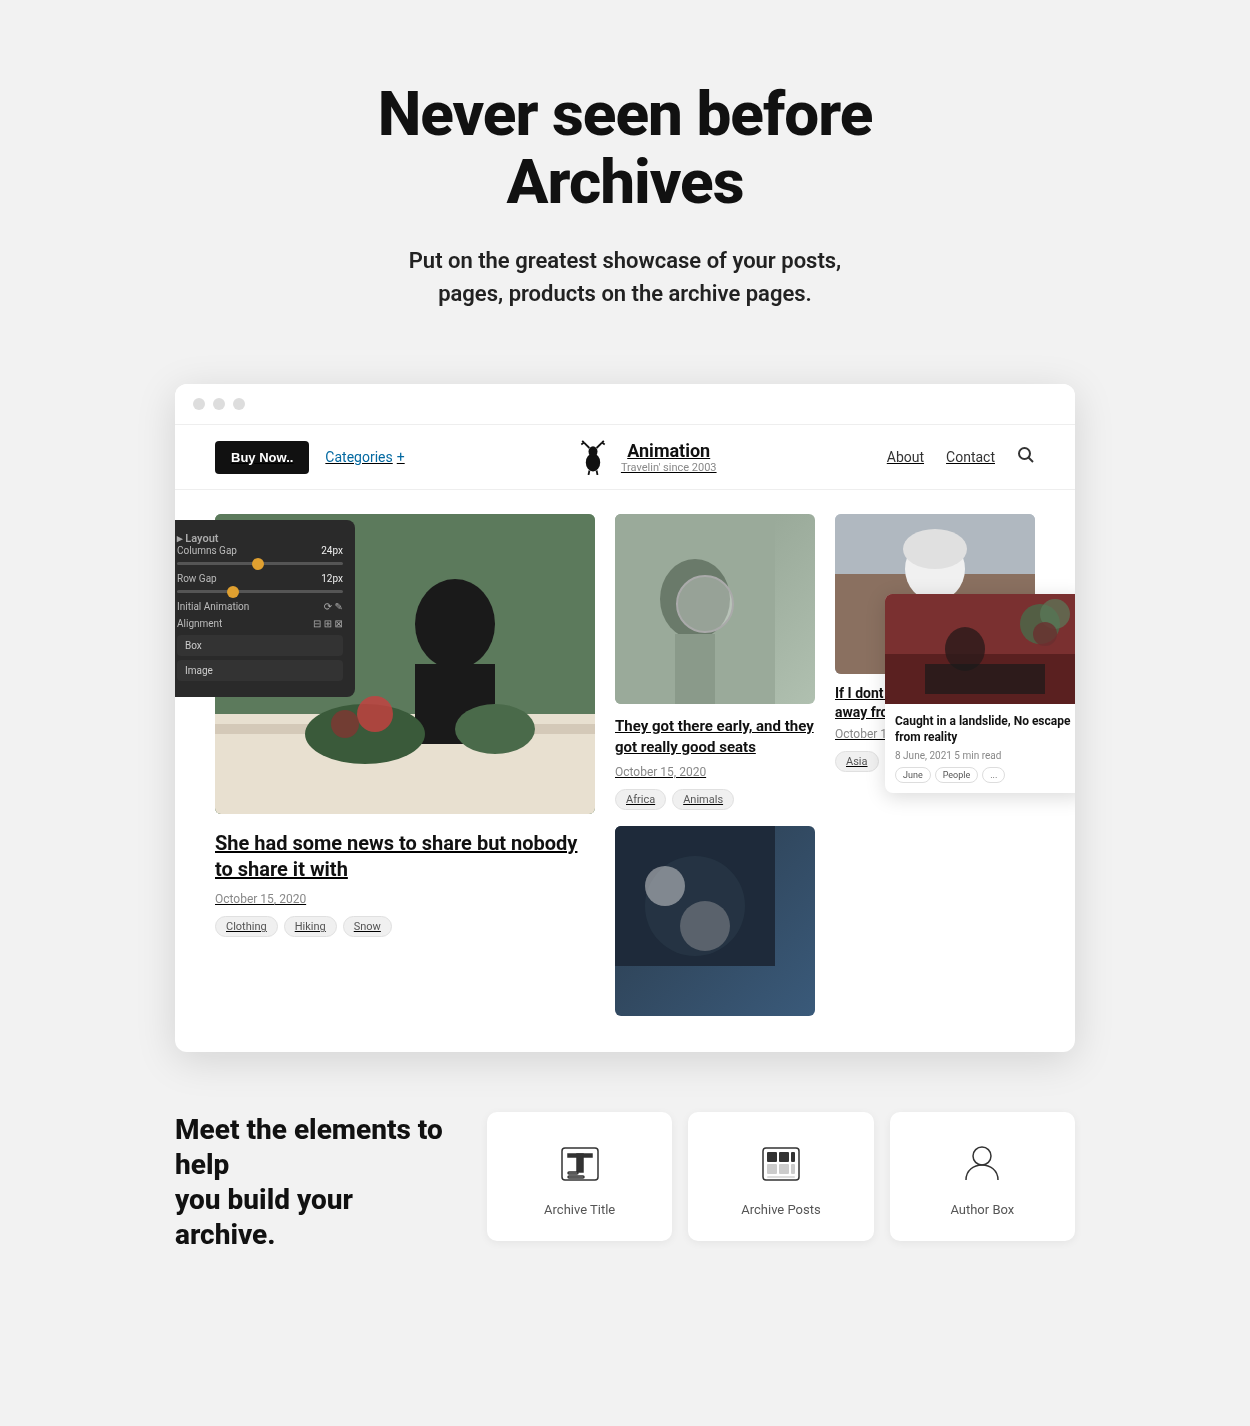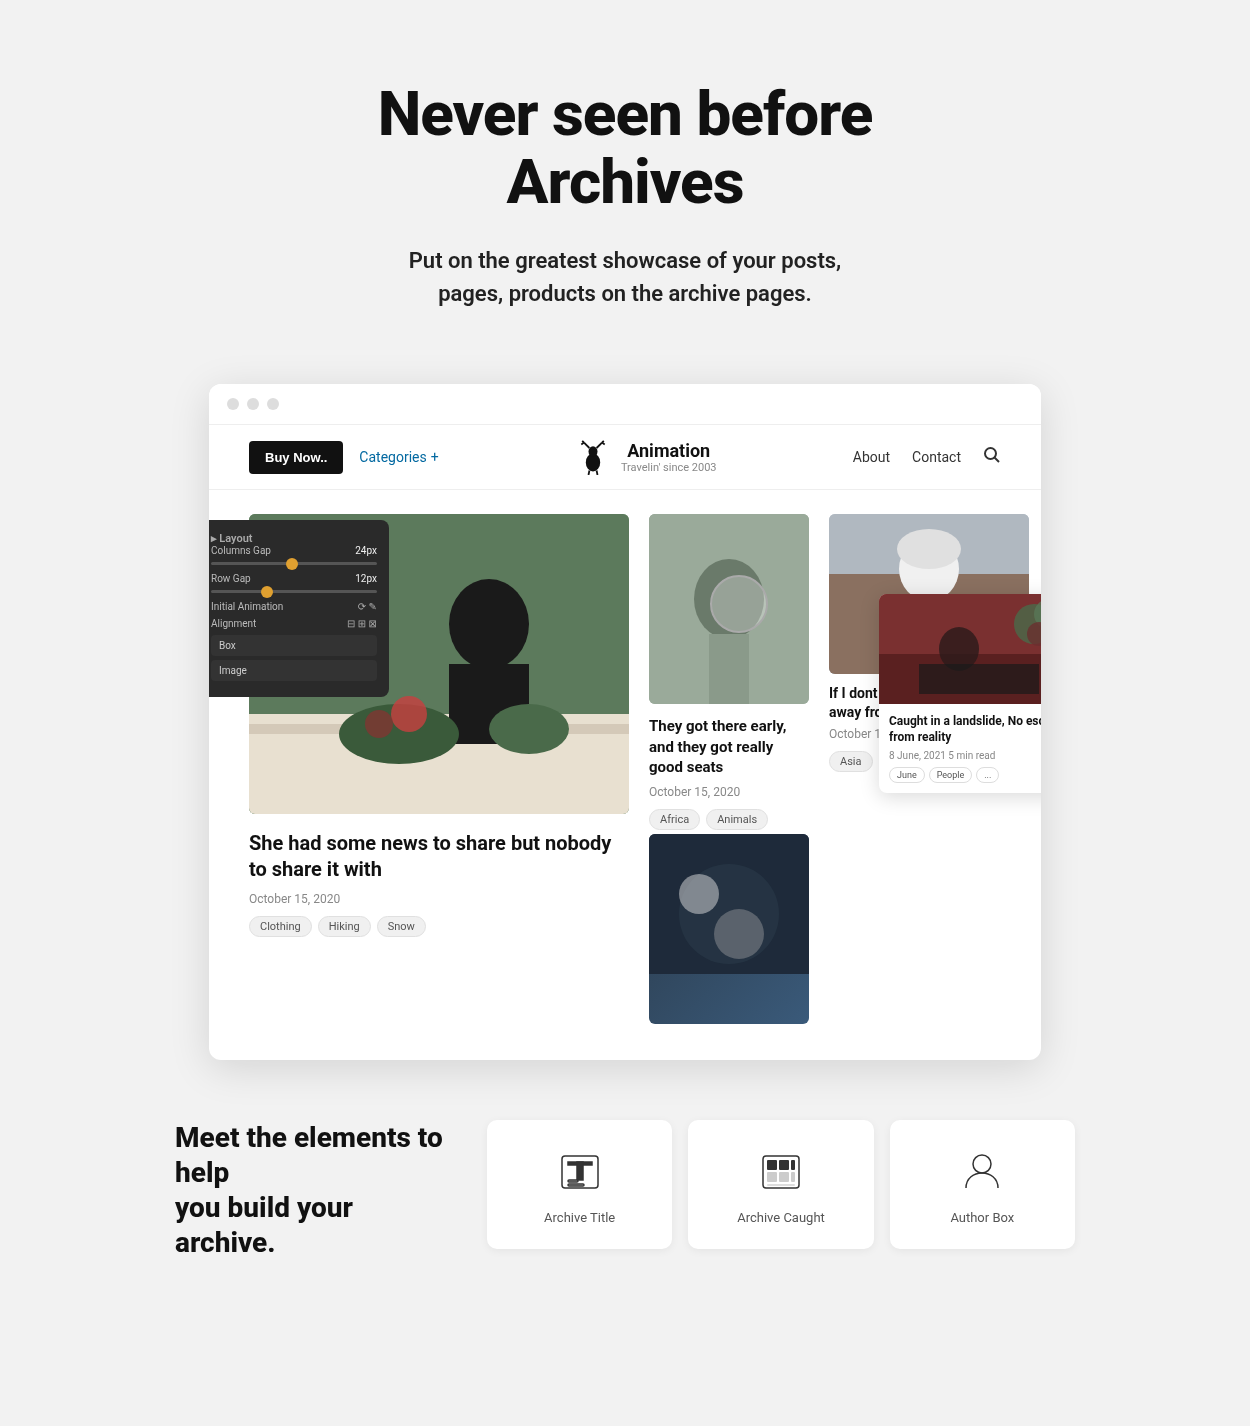--- a/index.html
+++ b/index.html
@@ -36,13 +36,14 @@
 
     
     .browser-mockup {
-      width: 832px;
+      width: 900px;
       background: #fff;
       border-radius: 12px;
       box-shadow: 0 8px 40px rgba(0,0,0,0.13);
       overflow: hidden;
       position: relative;
       margin-bottom: 60px;
+      text-decoration: underline;
     }
     .browser-bar {
       background: #fff;

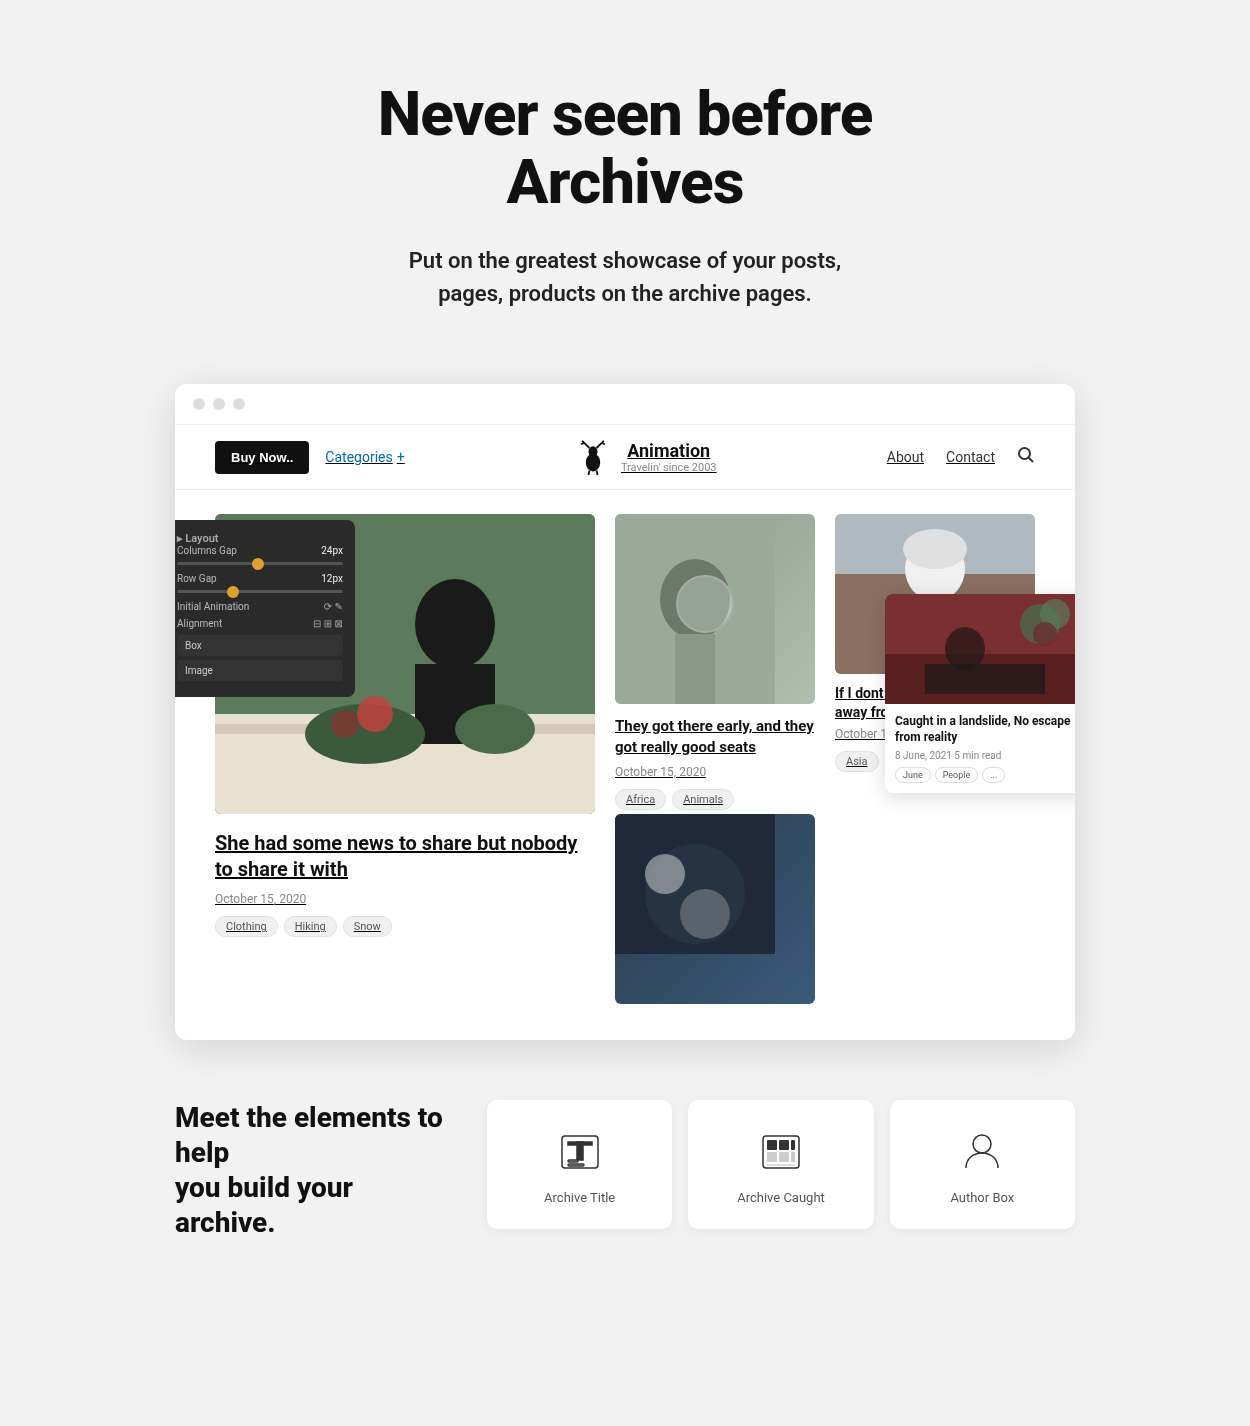--- a/index.html
+++ b/index.html
@@ -193,7 +193,7 @@
     }
 
     
-    .mid-col { display: flex; flex-direction: column; gap: 4px; }
+    .mid-col { display: flex; flex-direction: column; gap: 16px; }
 
     .post-card-mid {
       display: flex;

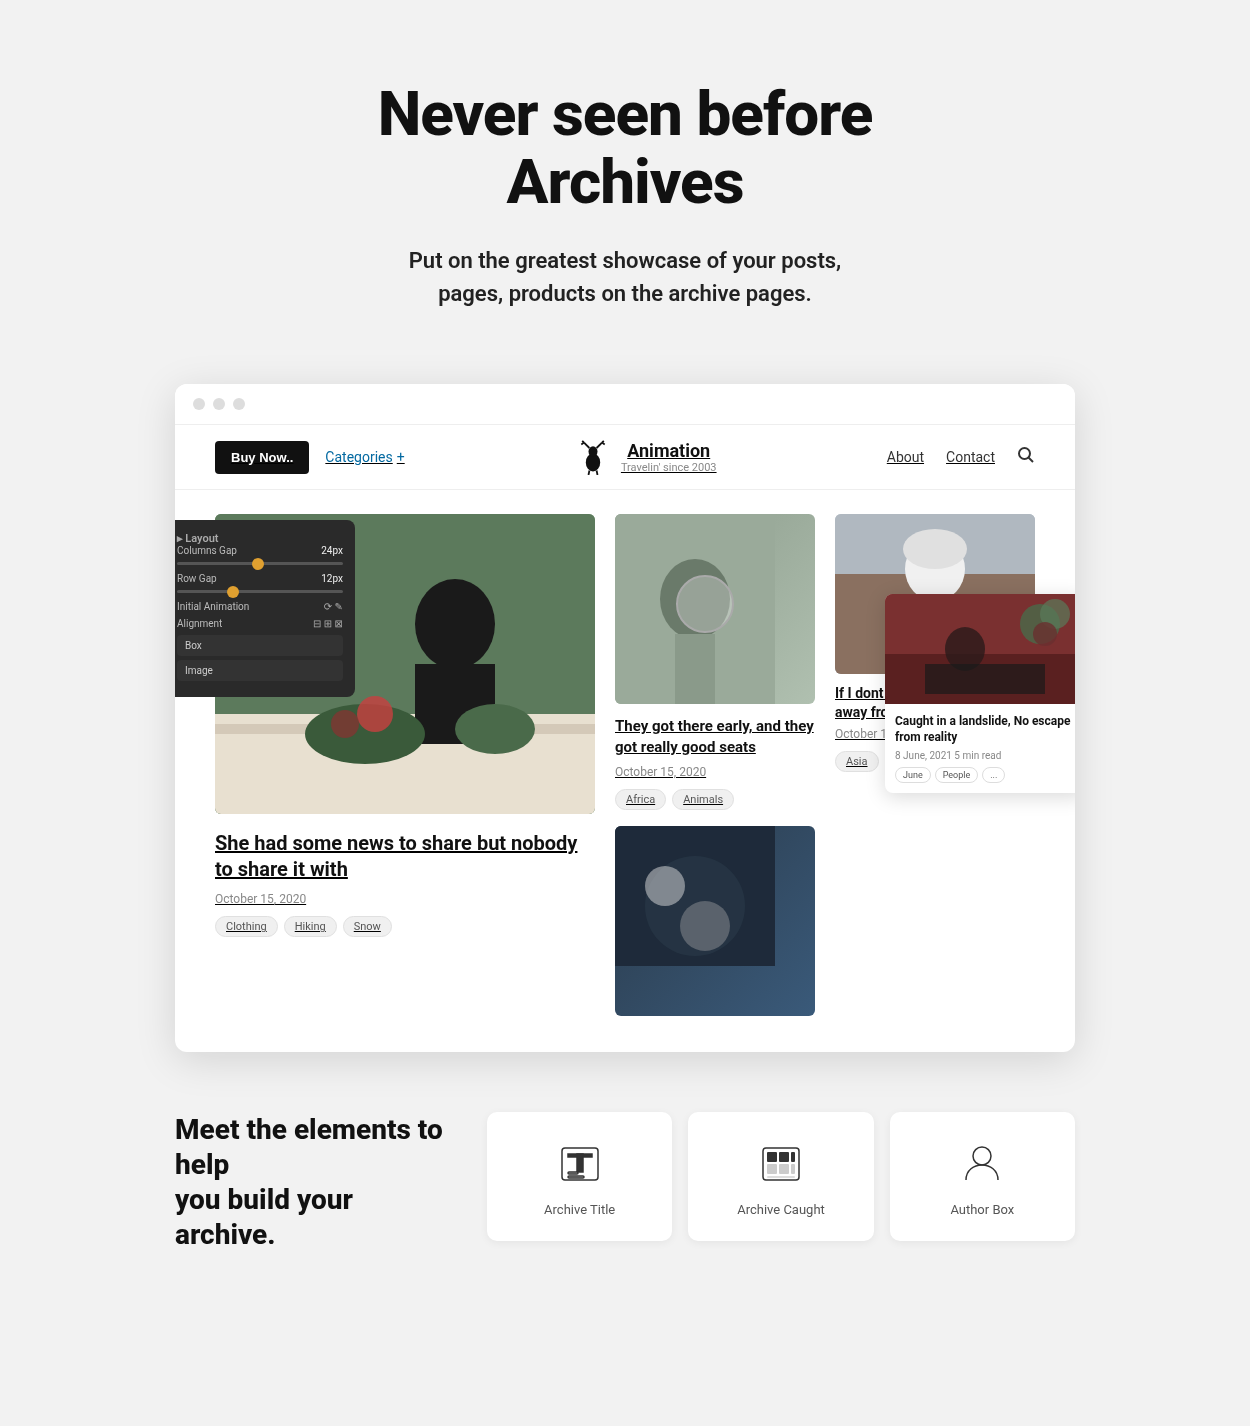--- a/index.html
+++ b/index.html
@@ -578,7 +578,7 @@
           <rect x="10" y="36" width="28" height="2" rx="1" fill="#ddd"></rect>
         </svg>
       </div>
-      <span class="element-label">Archive Caught</span>
+      <span class="element-label">Archive Posts</span>
     </div>
 
     <div class="element-card">

